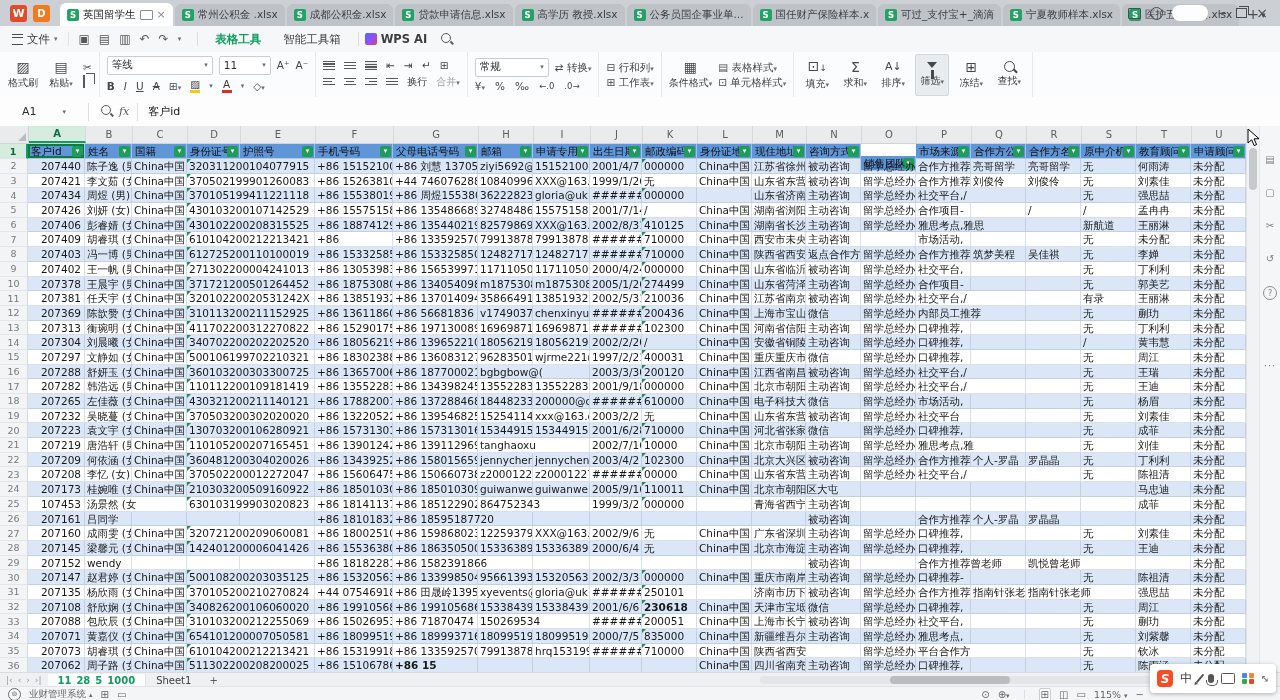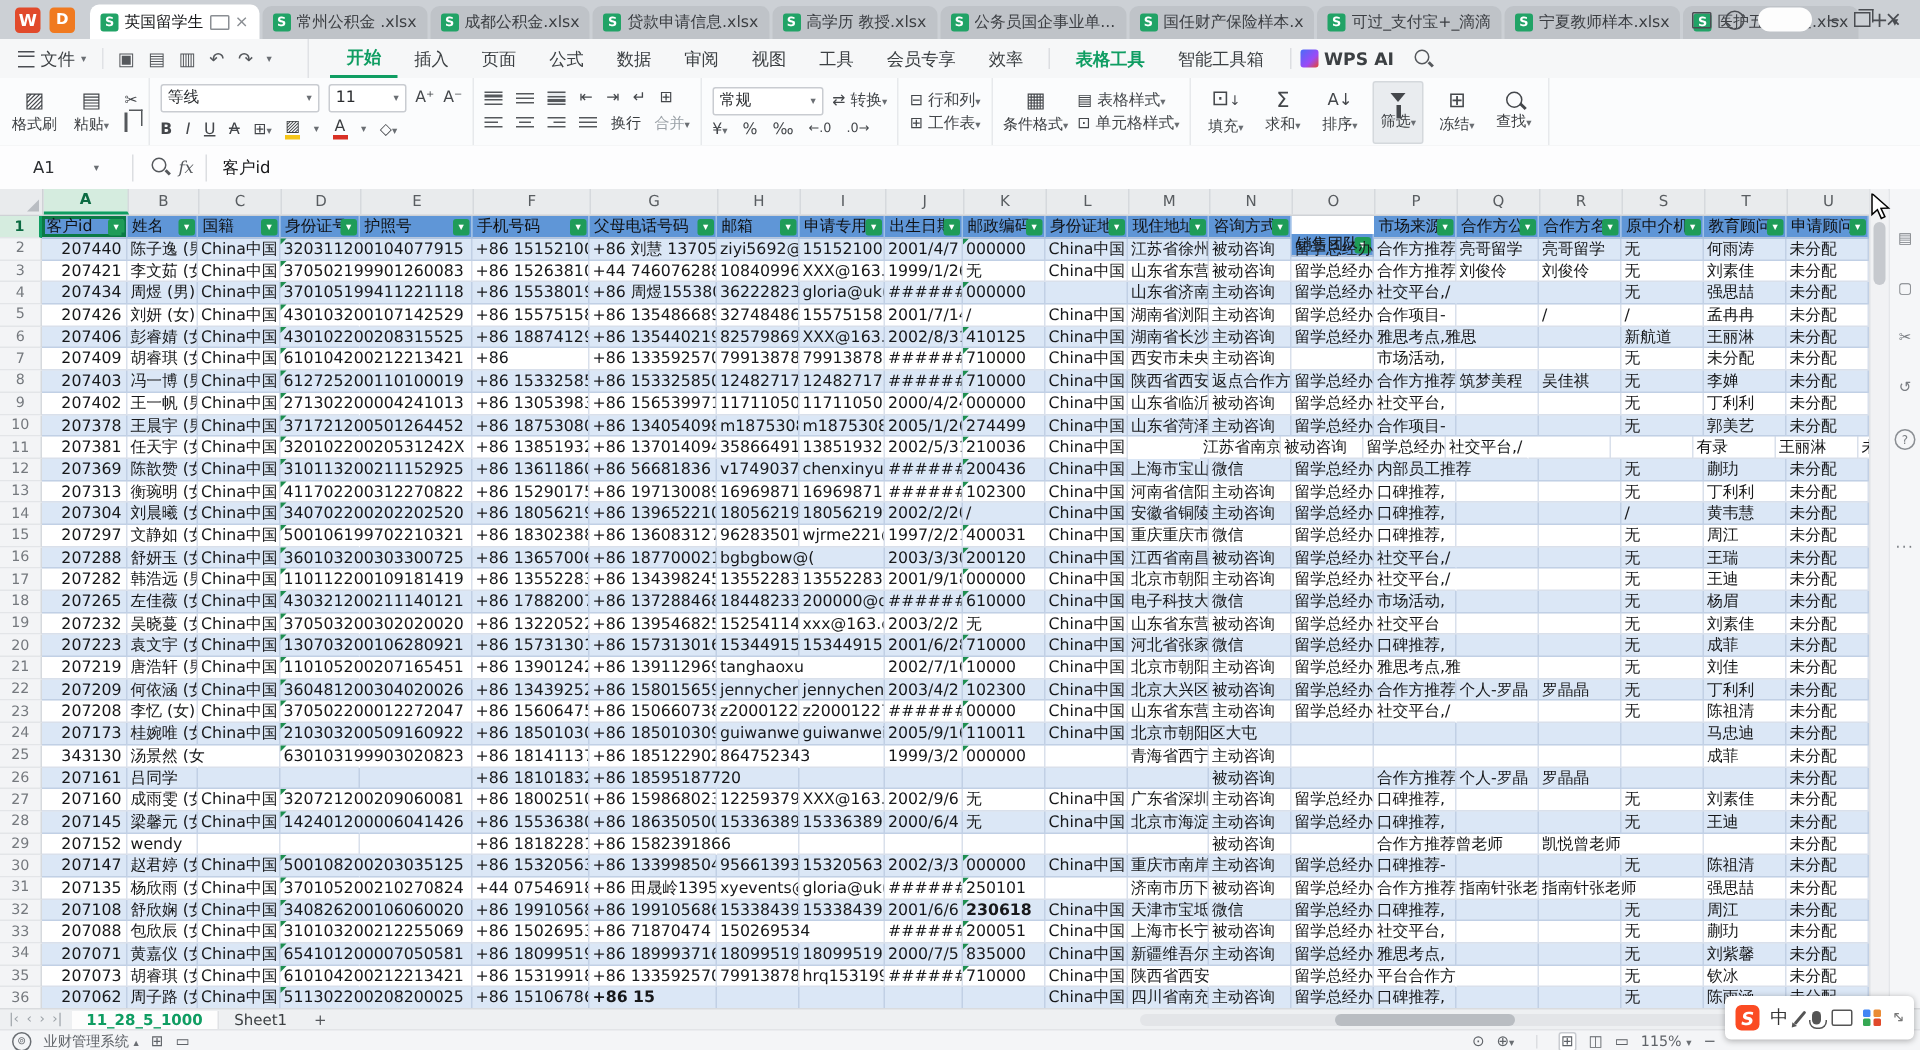--- a/index.html
+++ b/index.html
@@ -217,18 +217,6 @@
     <span>↷</span>
     <span class="cv">▾</span>
   </div>
-  <div class="menus">
-      <span class="mitem active">开始</span>
-      <span class="mitem">插入</span>
-      <span class="mitem">页面</span>
-      <span class="mitem">公式</span>
-      <span class="mitem">数据</span>
-      <span class="mitem">审阅</span>
-      <span class="mitem">视图</span>
-      <span class="mitem">工具</span>
-      <span class="mitem">会员专享</span>
-      <span class="mitem">效率</span>
-    </div>
   <span class="vdiv"></span>
   <span class="mitem ctx">表格工具</span>
   <span class="mitem">智能工具箱</span>

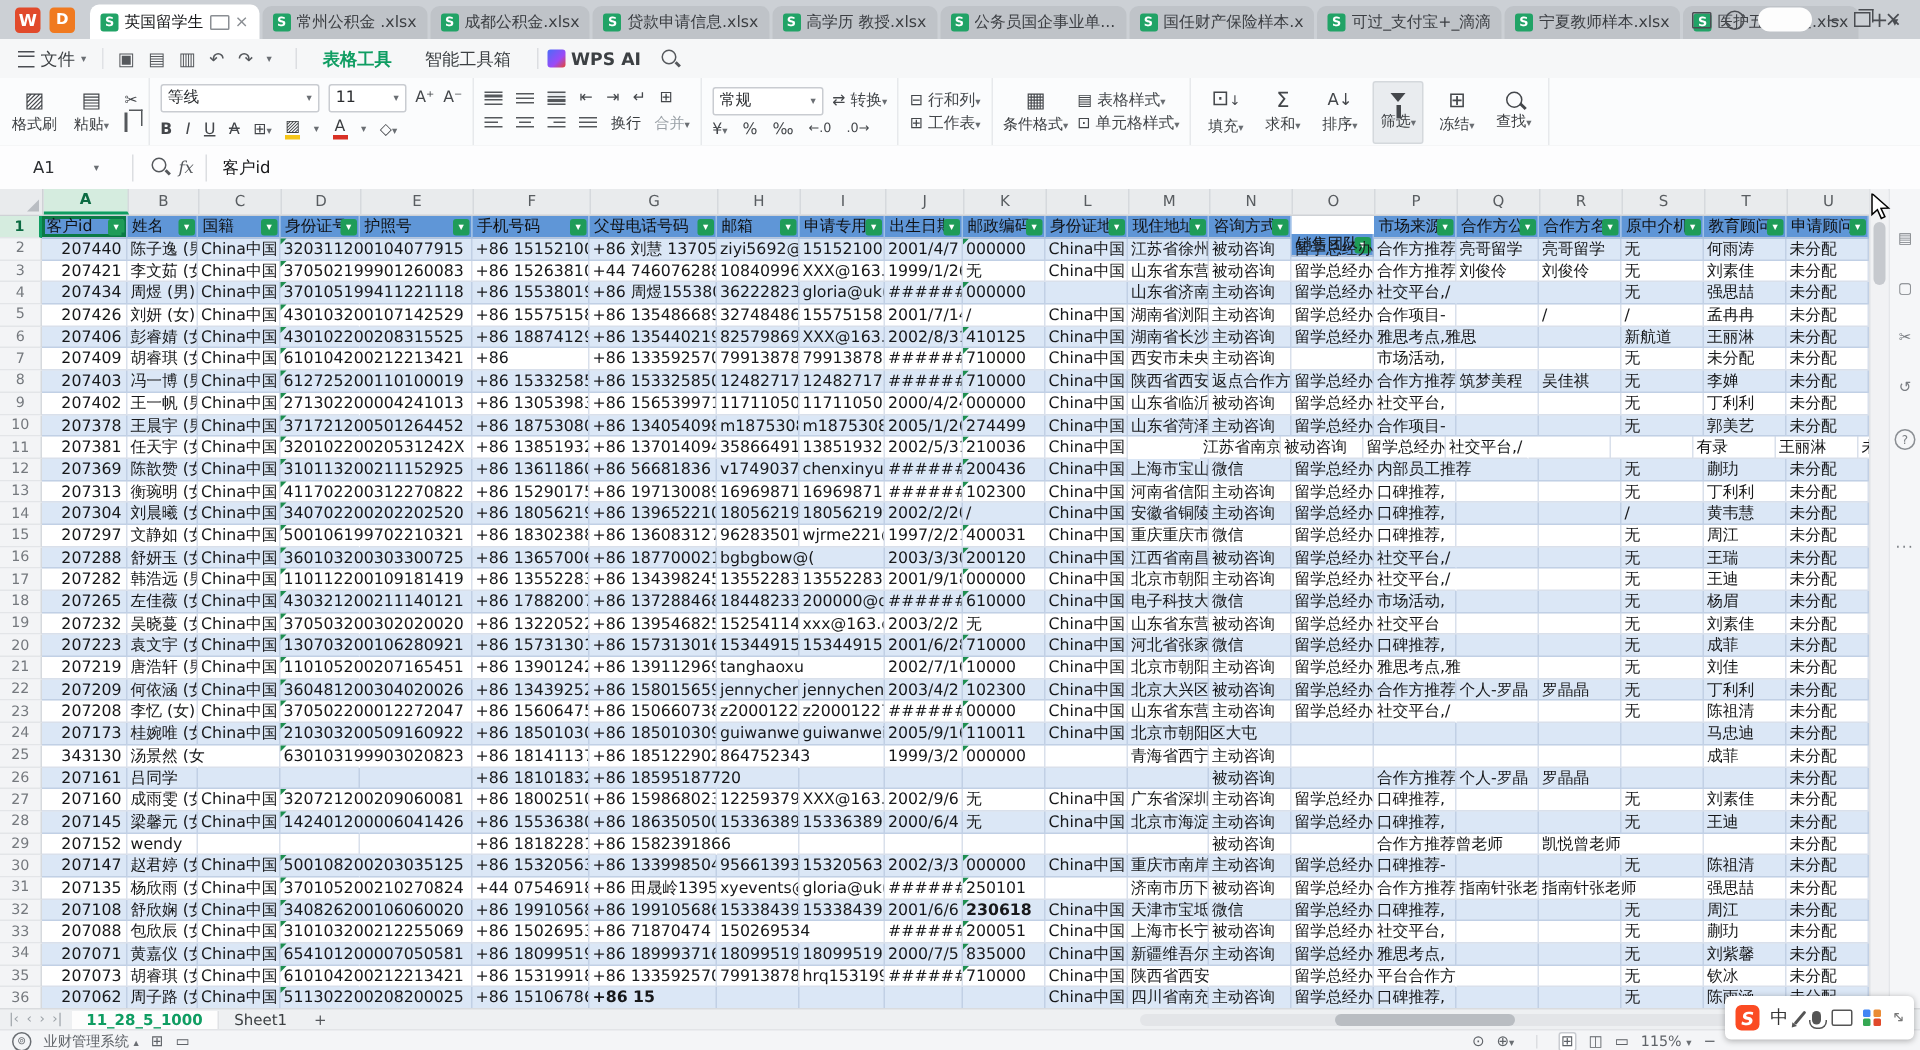--- a/index.html
+++ b/index.html
@@ -684,7 +684,7 @@
       <div class="c num" style="width: 52px;">2002/5/31</div>
       <div class="c tri" style="width: 55px;">210036</div>
       <div class="c" style="width: 55px;">China中国</div>
-      <div class="c" style="width: 54px; margin-left: 48px;">江苏省南京</div>
+      <div class="c" style="width: 54px;">江苏省南京</div>
       <div class="c" style="width: 55px;">被动咨询</div>
       <div class="c" style="width: 55px;">留学总经办</div>
       <div class="c ov" style="width: 55px;">社交平台,/</div>

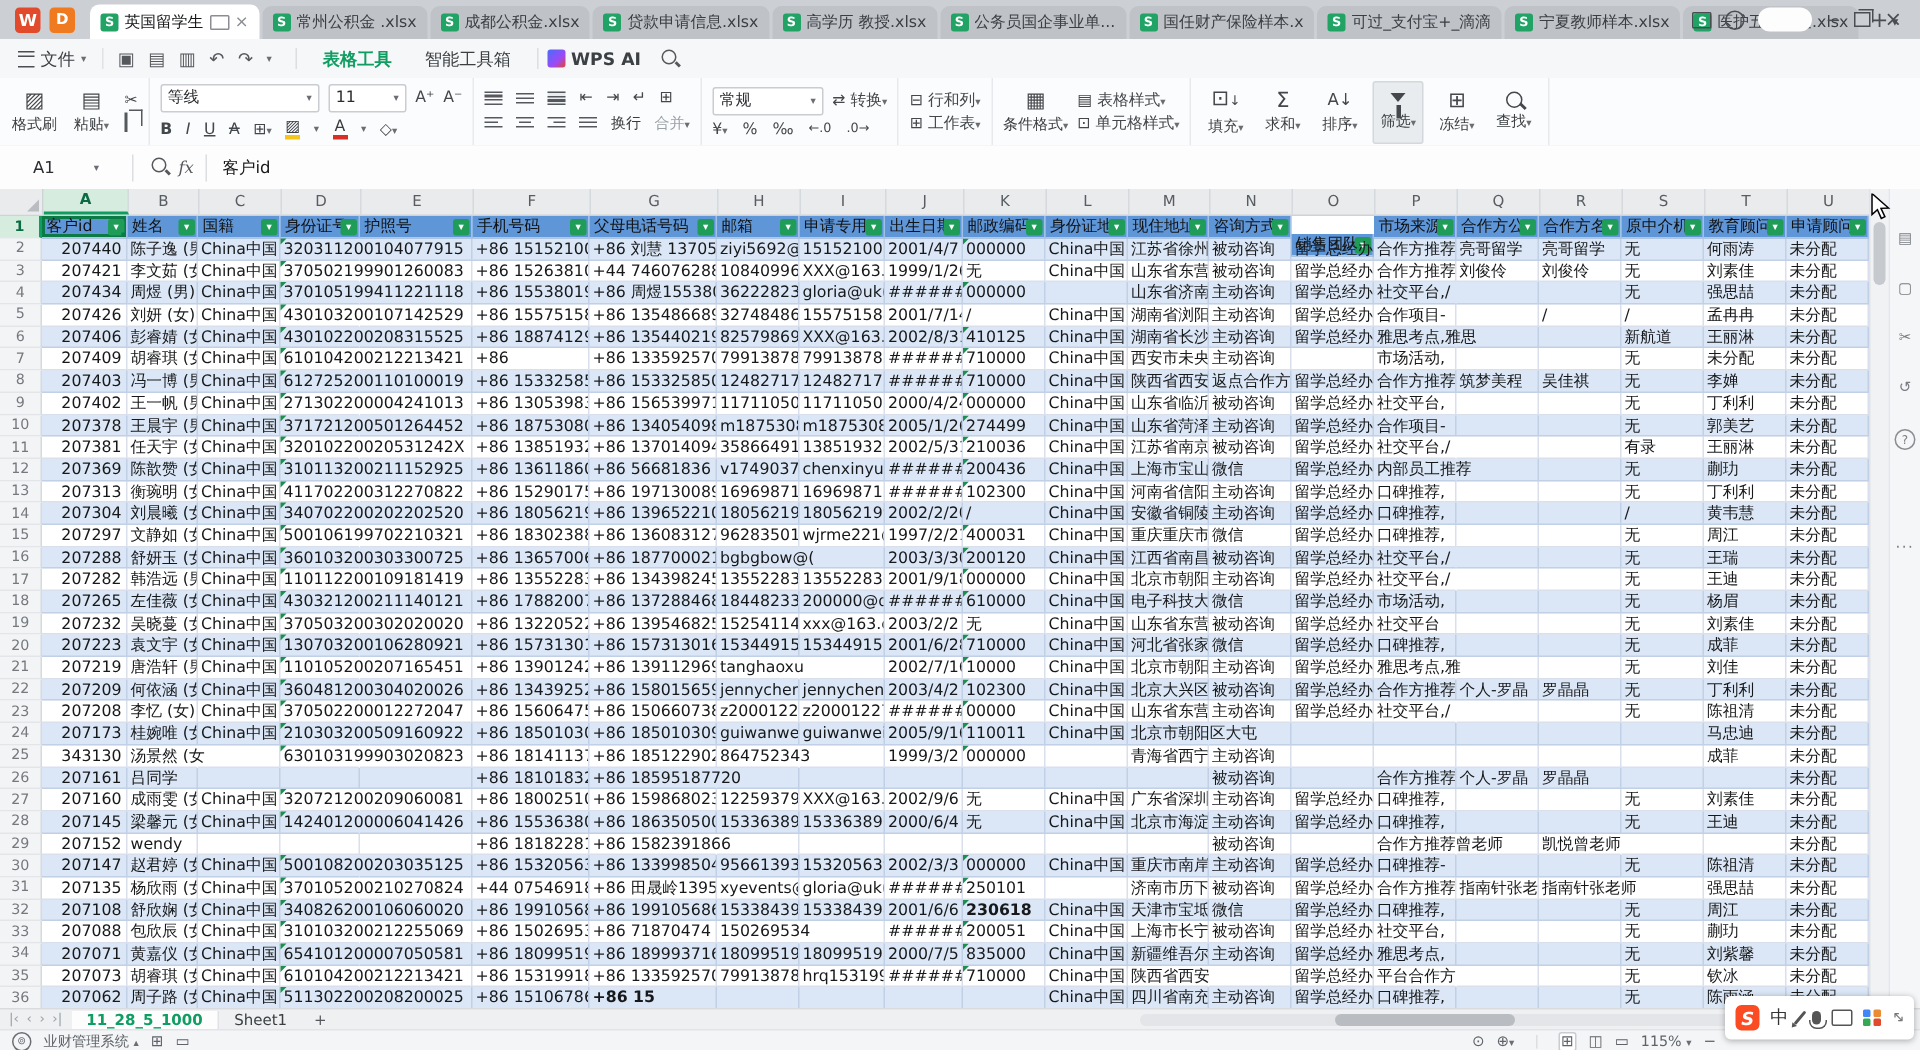--- a/index.html
+++ b/index.html
@@ -1008,7 +1008,7 @@
     </div>
     <div class="row">
       <div class="rh">25</div>
-      <div class="c num" style="width: 57px;">343130</div>
+      <div class="c num" style="width: 57px;">107453</div>
       <div class="c ov" style="width: 47px;">汤景然 (女</div>
       <div class="c" style="width: 55px;"></div>
       <div class="c tri ov" style="width: 53px;">630103199903020823</div>

